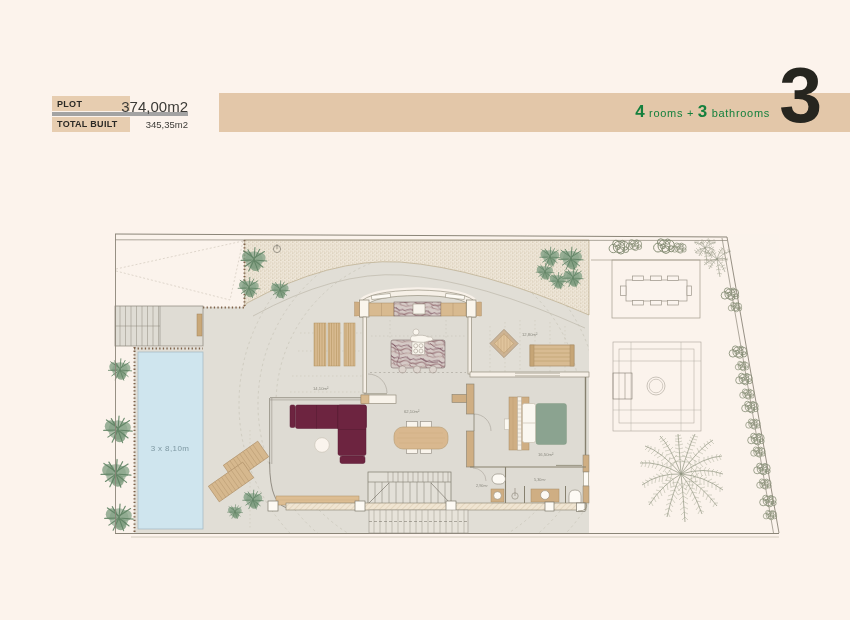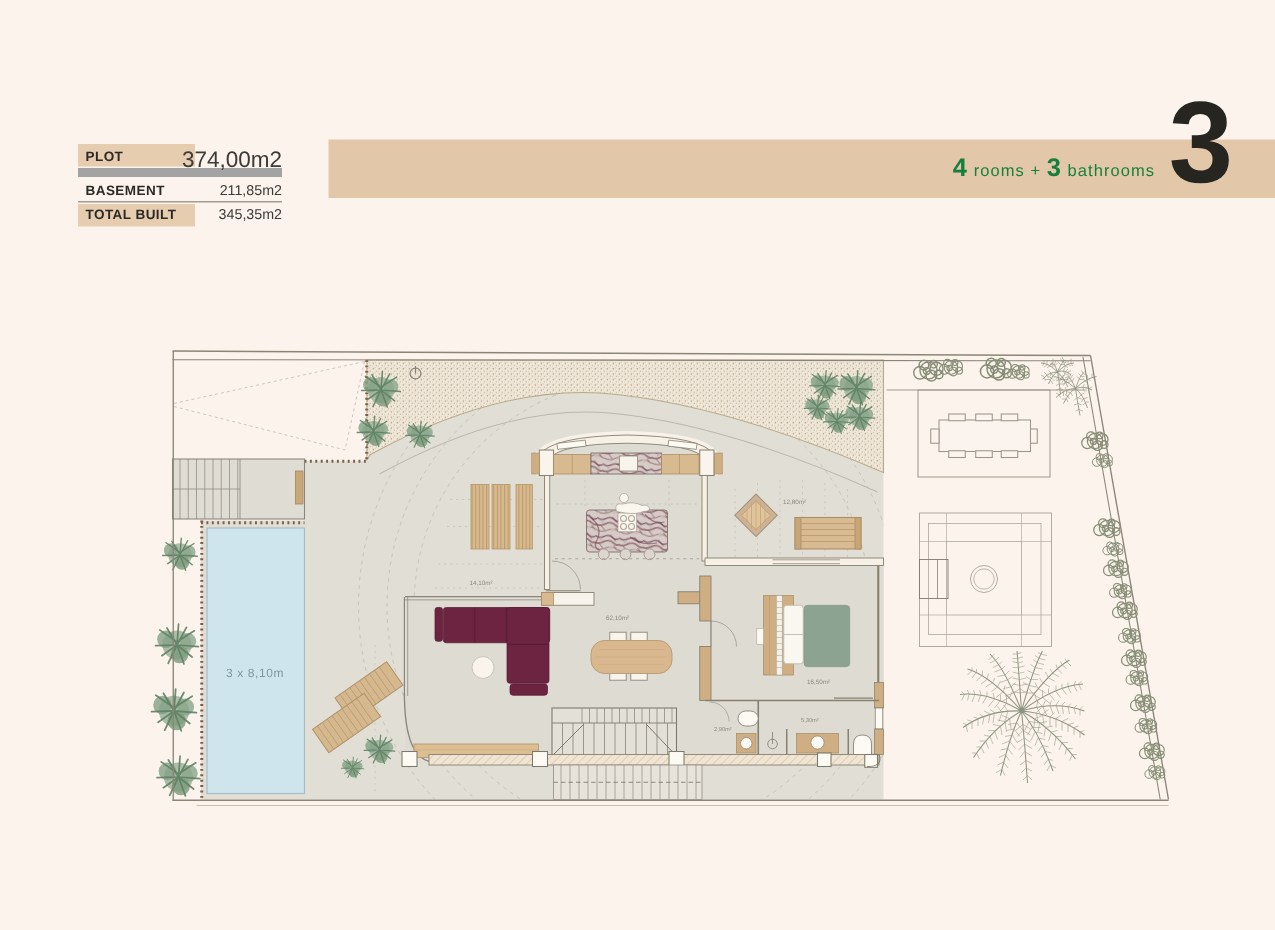--- a/index.html
+++ b/index.html
@@ -19,7 +19,7 @@
 
 <div class="abs" style="left:52px;top:96px;width:136px;">
 
-  <div style="position:relative;height:16px;border-bottom:6px solid #a3a3a3;">
+  <div style="position:relative;height:16px;border-bottom:4px solid #a3a3a3;">
     <div style="position:absolute;left:0;top:0;width:78px;height:15px;background:#e7cdb0;"></div>
     <span style="position:absolute;left:5px;top:3px;font-size:9px;font-weight:bold;color:#2a2925;letter-spacing:.3px;">PLOT</span>
     <span style="position:absolute;right:0;top:2px;font-size:15px;color:#3c3b37;">374,00m2</span>

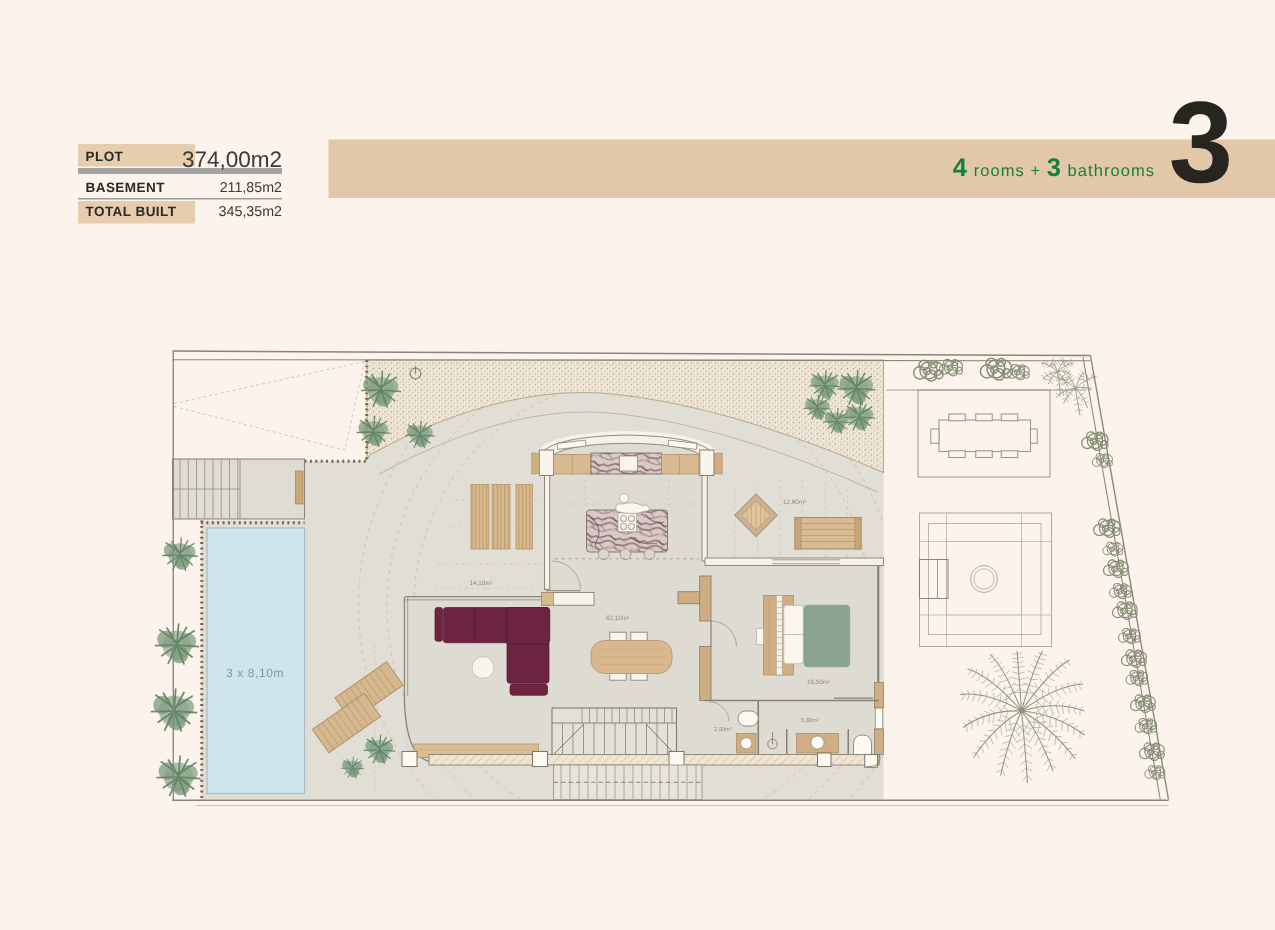--- a/index.html
+++ b/index.html
@@ -26,10 +26,6 @@
   </div>
 
 
-  <div style="position:relative;height:16px;border-bottom:1px solid #a09d96;">
-    <span style="position:absolute;left:5px;top:4px;font-size:9px;font-weight:bold;color:#2a2925;letter-spacing:.3px;">BASEMENT</span>
-    <span style="position:absolute;right:0;top:4px;font-size:9.5px;color:#3c3b37;">211,85m2</span>
-  </div>
 
   <div style="position:relative;height:16px;">
     <div style="position:absolute;left:0;top:1px;width:78px;height:15px;background:#e7cdb0;"></div>

